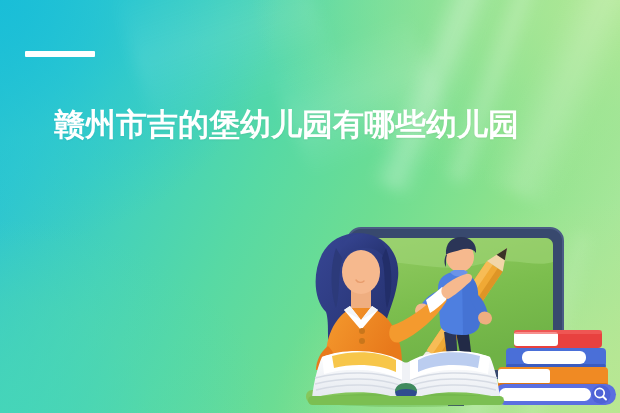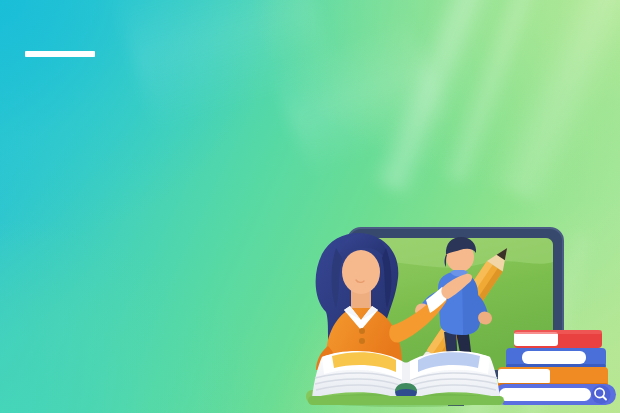--- a/index.html
+++ b/index.html
@@ -136,6 +136,7 @@
 
   <div class="rule"></div>
 
+  <div class="title">赣州市吉的堡幼儿园有哪些幼儿园</div>
 
   <div class="illustration">
     <svg viewBox="0 0 324 209" xmlns="http://www.w3.org/2000/svg">

